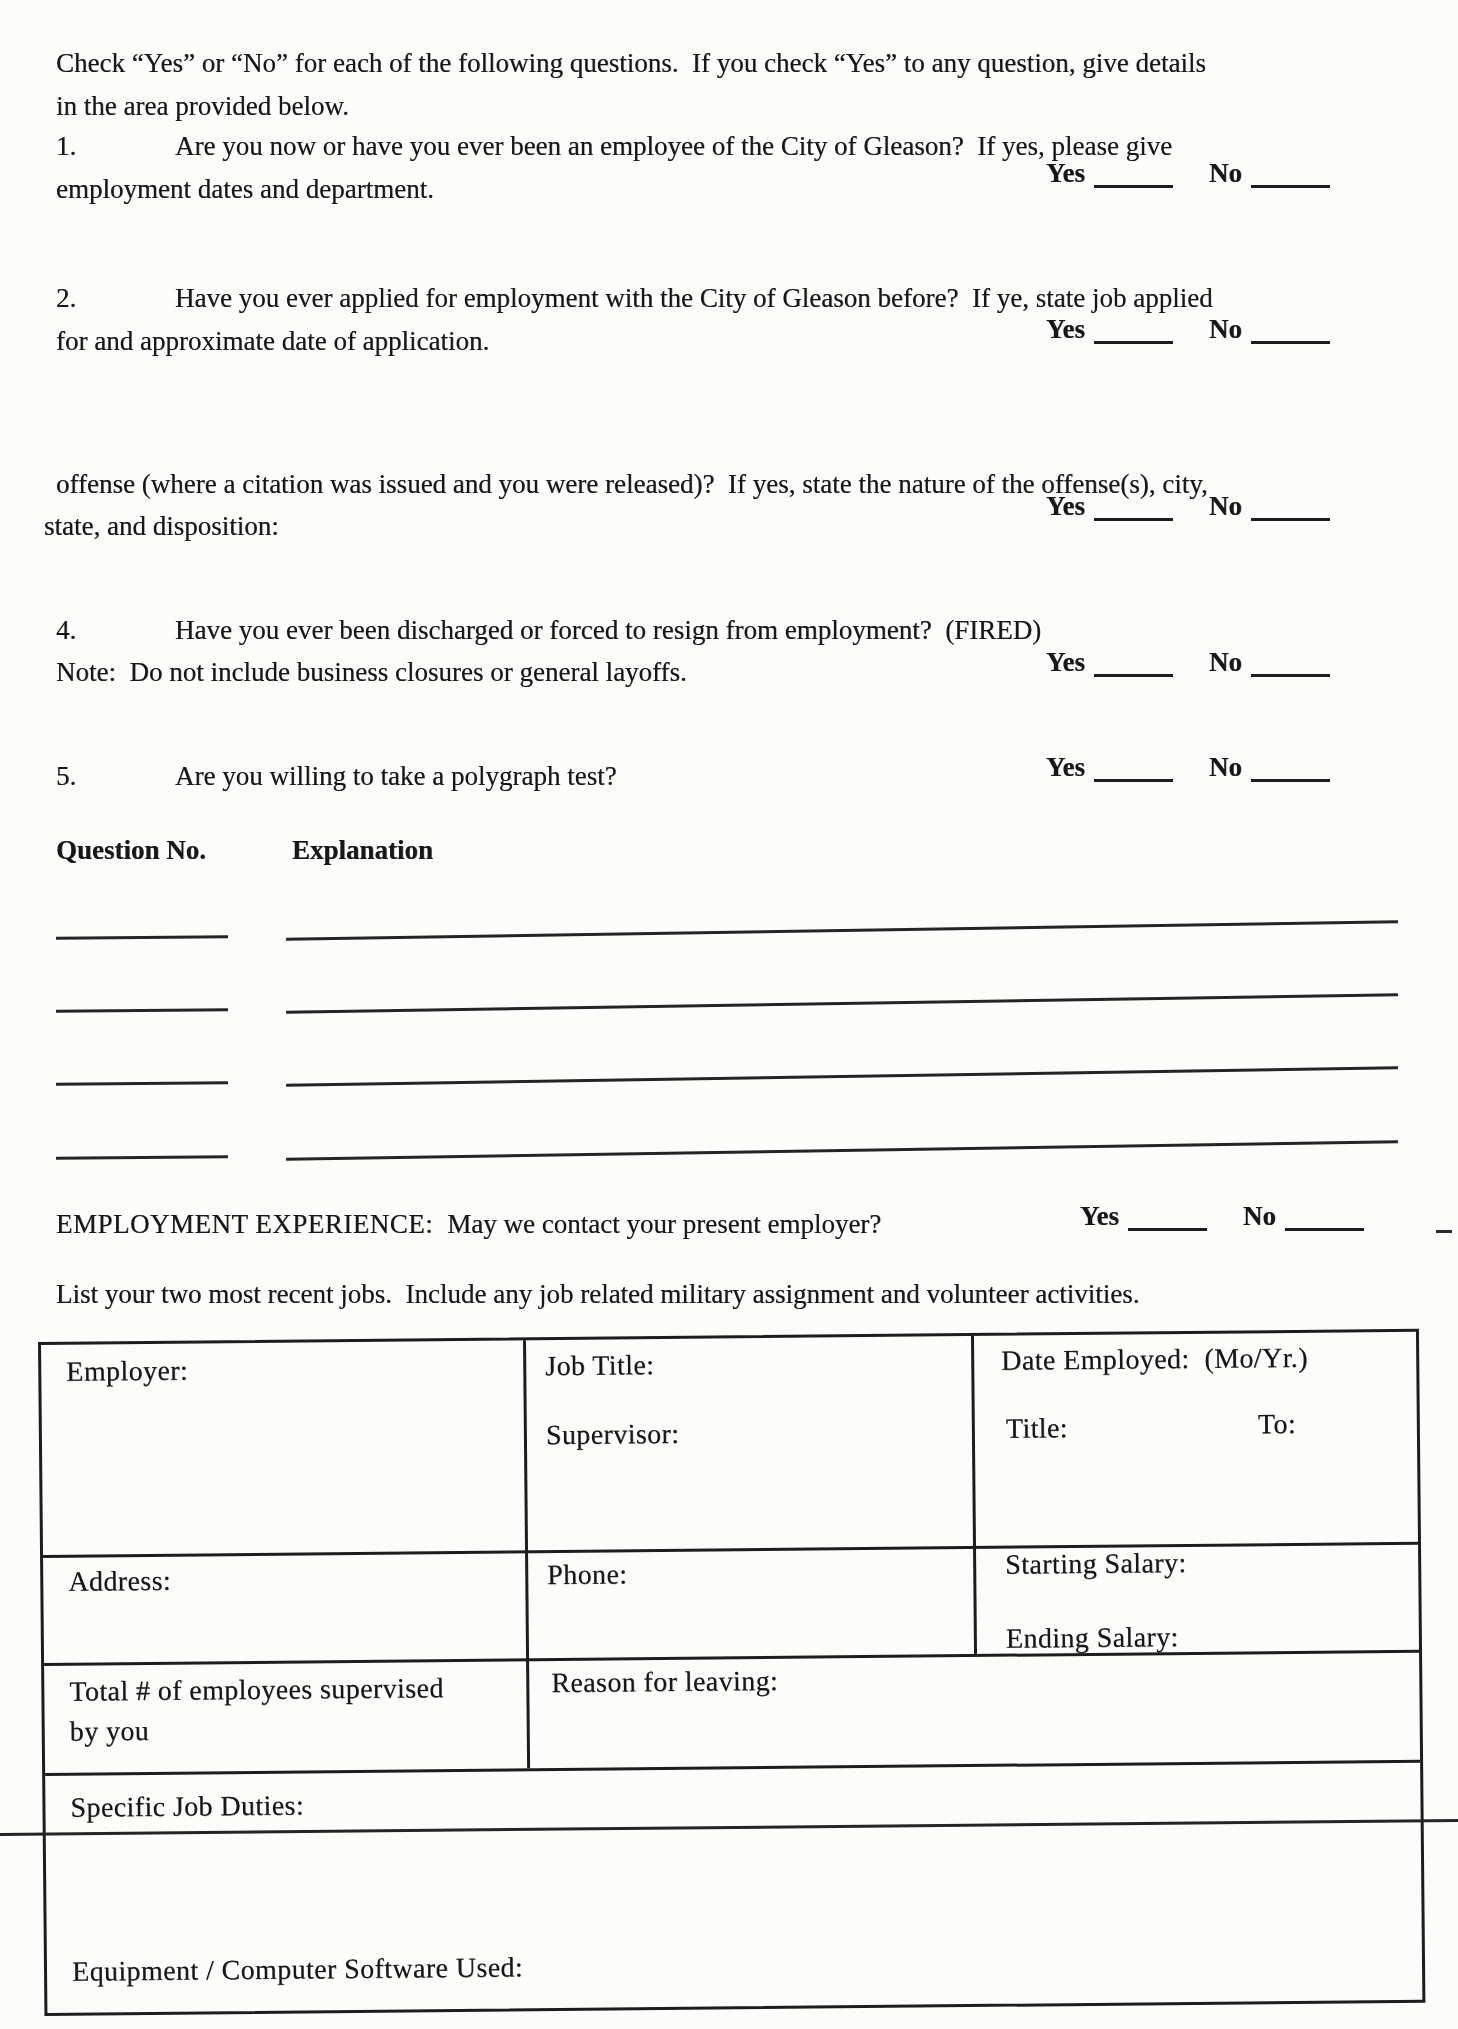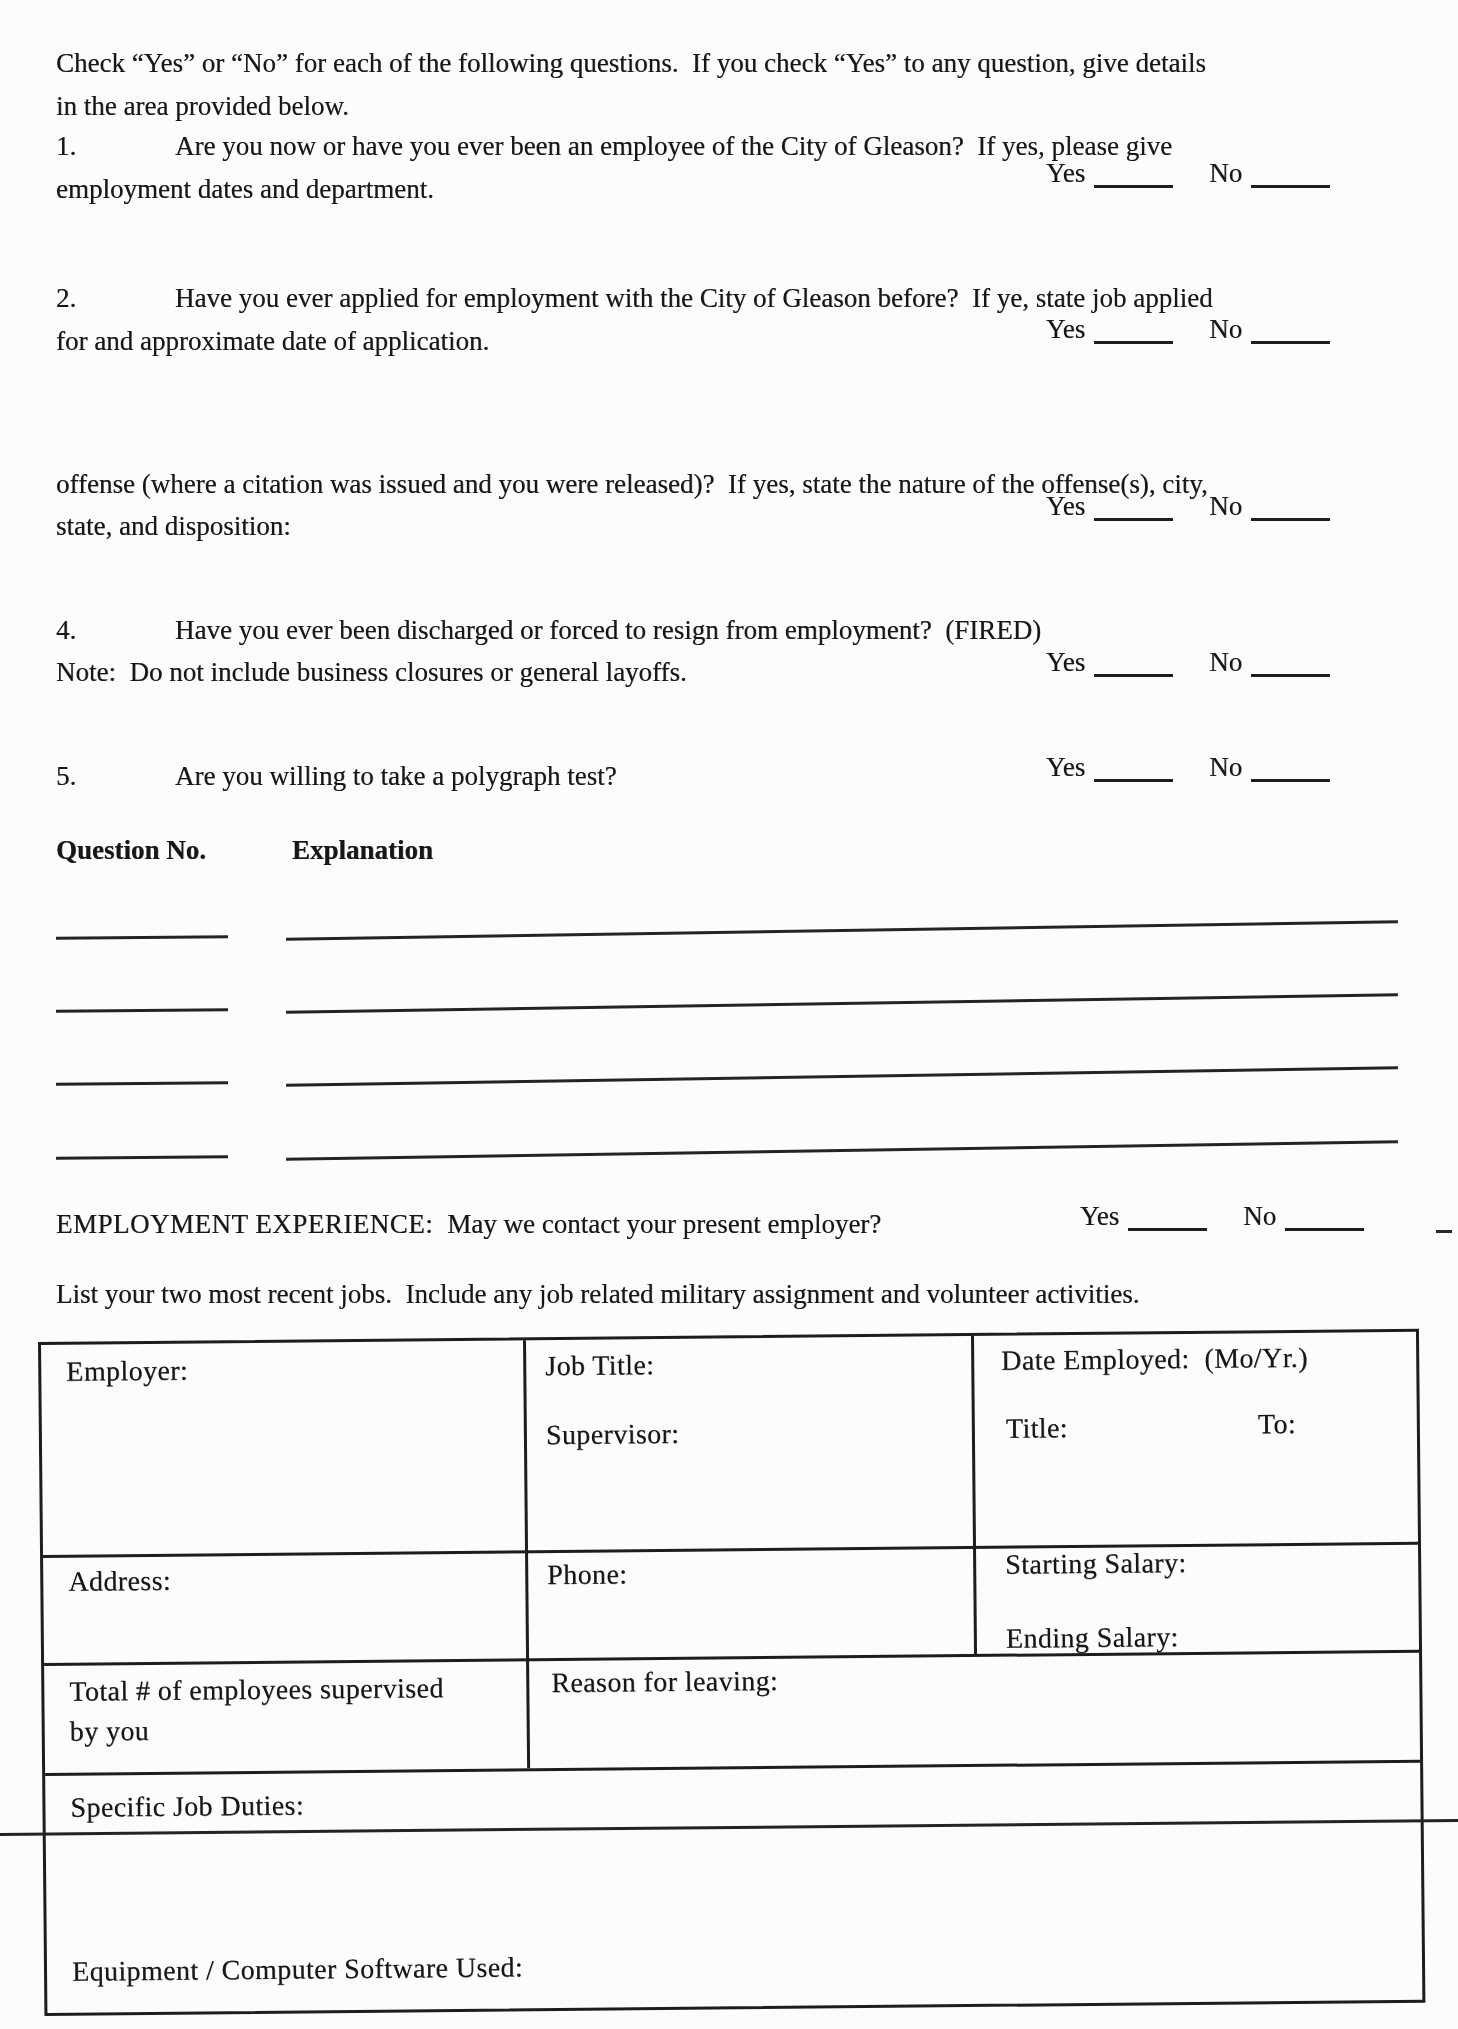--- a/index.html
+++ b/index.html
@@ -37,6 +37,7 @@
     position: absolute;
     white-space: pre;
     line-height: 34px;
+    font-weight: bold;
   }
   .yn .blank {
     display: inline-block;

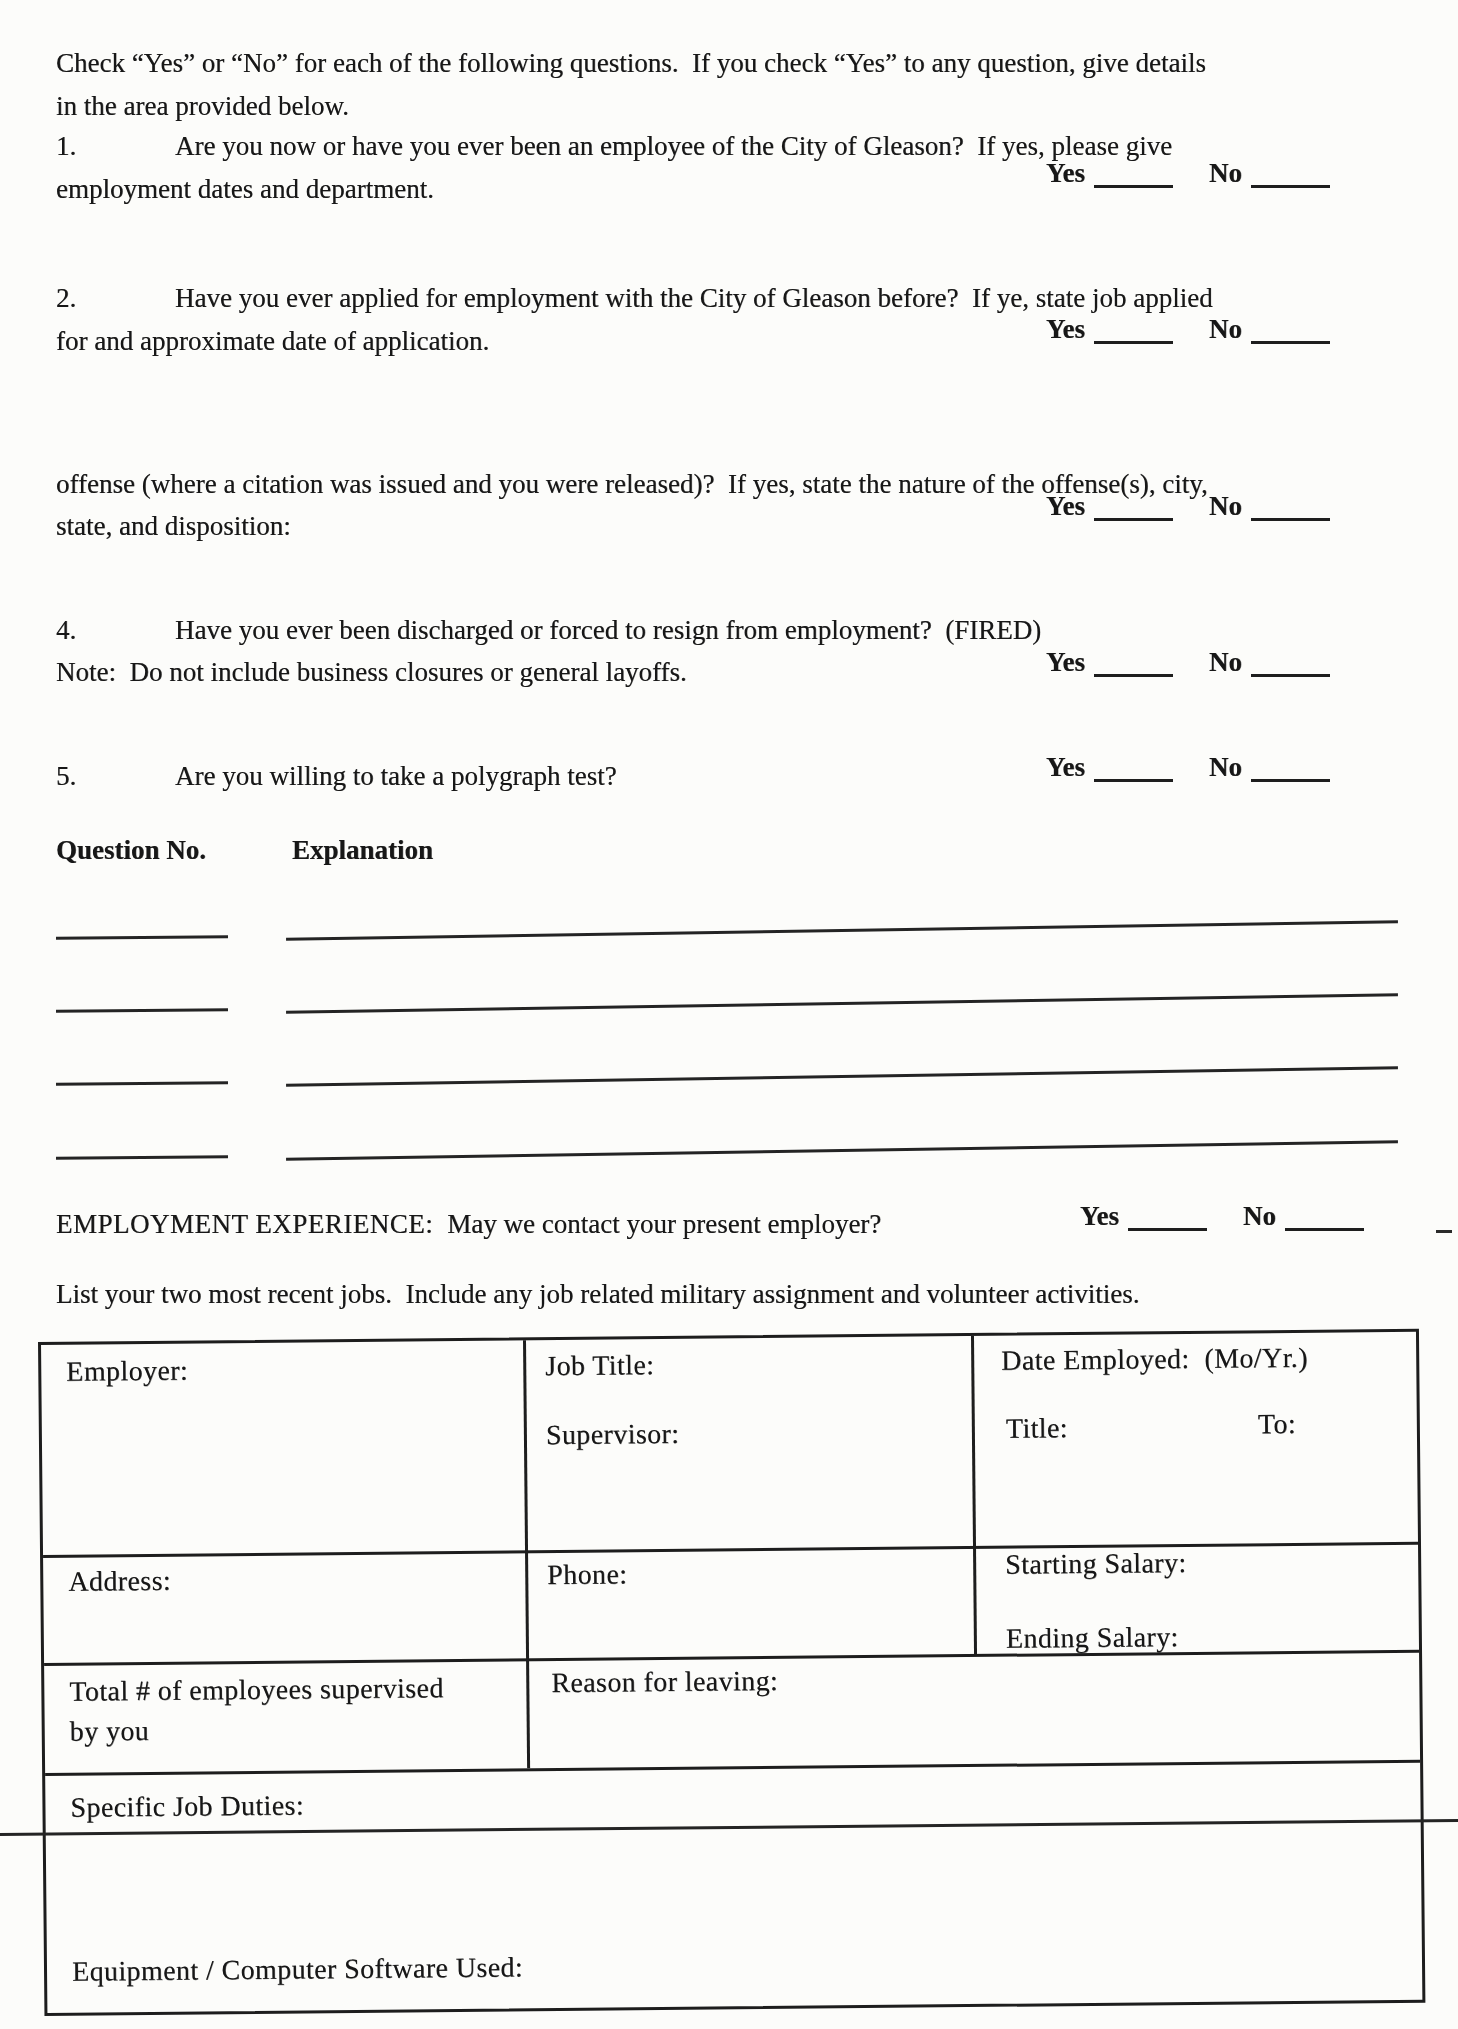--- a/index.html
+++ b/index.html
@@ -112,7 +112,7 @@
   <div class="yn" style="left:1046px; top:312px"><span>Yes</span><span class="blank"></span><span class="no-lbl">No</span><span class="blank"></span></div>
 
   <div class="tline" style="left:56px; top:467px">offense (where a citation was issued and you were released)?  If yes, state the nature of the offense(s), city,</div>
-  <div class="tline" style="left:56px; top:509px">state, and disposition:</div>
+  <div class="tline" style="left:44px; top:509px">state, and disposition:</div>
   <div class="yn" style="left:1046px; top:489px"><span>Yes</span><span class="blank"></span><span class="no-lbl">No</span><span class="blank"></span></div>
 
   <div class="tline" style="left:56px; top:613px"><span class="qnum">4.</span><span>Have you ever been discharged or forced to resign from employment?  (FIRED)</span></div>

